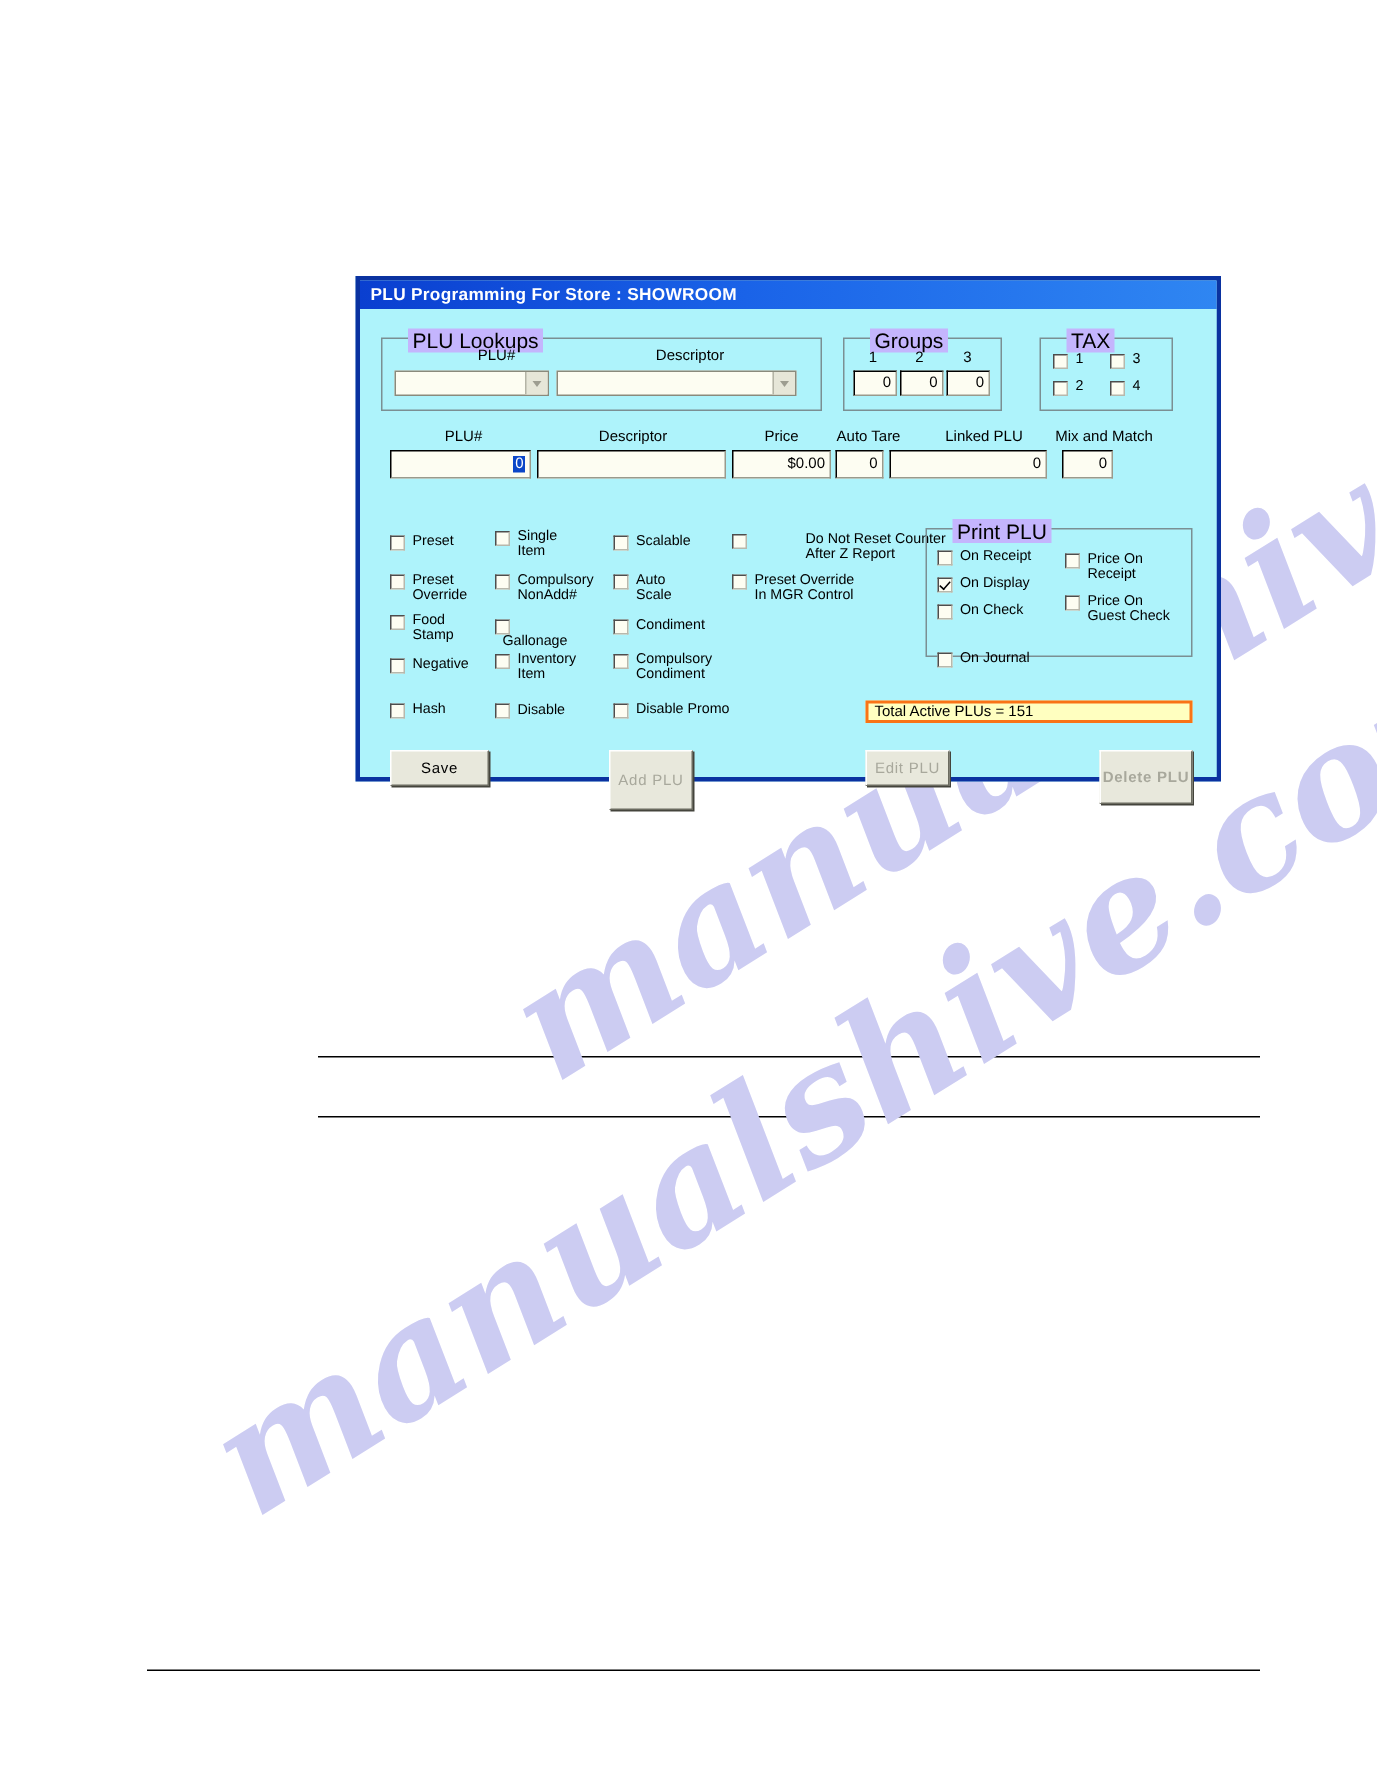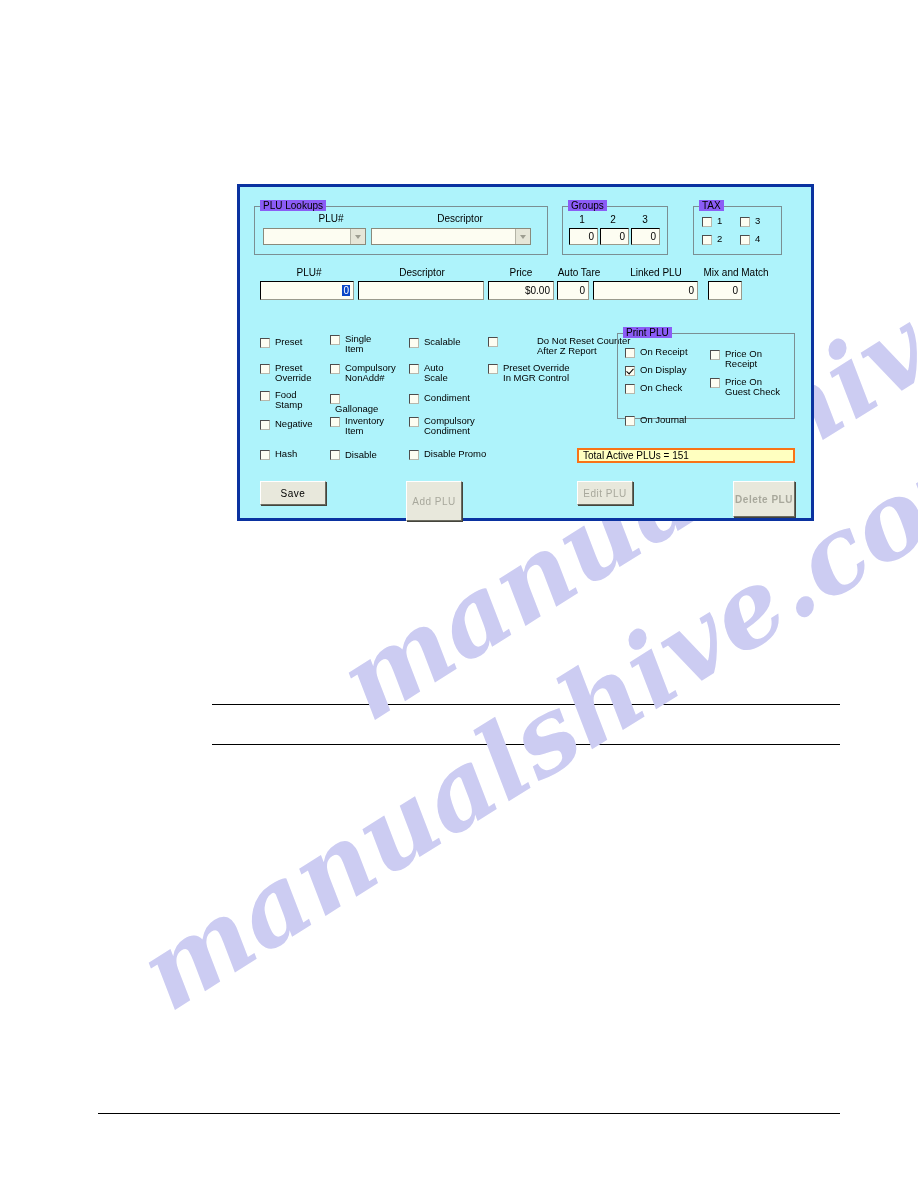--- a/index.html
+++ b/index.html
@@ -236,6 +236,9 @@
 
 <div id="plu-dialog">
 
+  <div id="title-bar">
+    <span id="title-bar-text">PLU Programming For Store :  SHOWROOM</span>
+  </div>
 
   <div id="dialog-body">
 

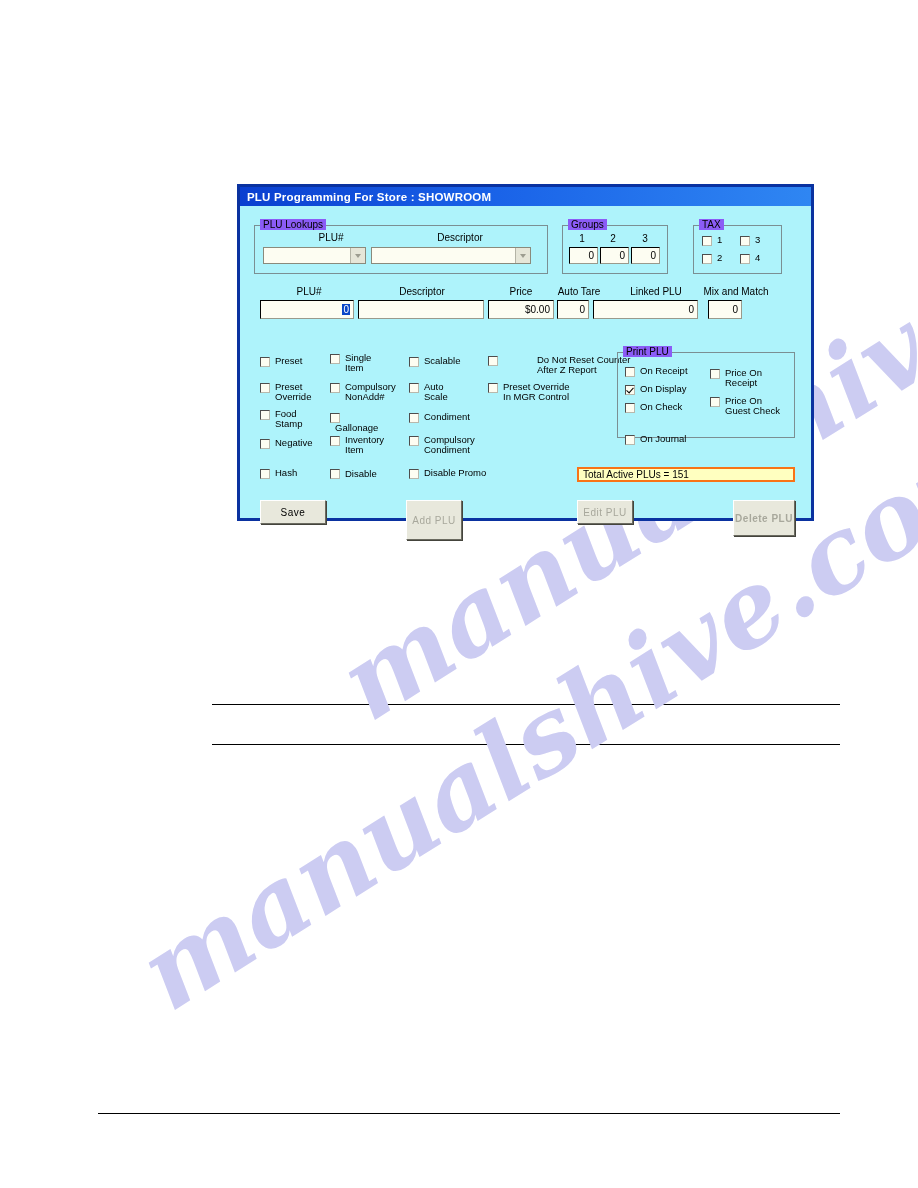--- a/index.html
+++ b/index.html
@@ -90,10 +90,10 @@
   .groupbox > .gb-title {
     position: absolute;
     top: -7px;
-    left: 5px;
-    background: #8b5cf6;
+    left: 17px;
+    background: #c4b5fd;
     padding: 0 3px;
-    font-size: 10px;
+    font-size: 14px;
     color: #000000;
     white-space: nowrap;
   }

